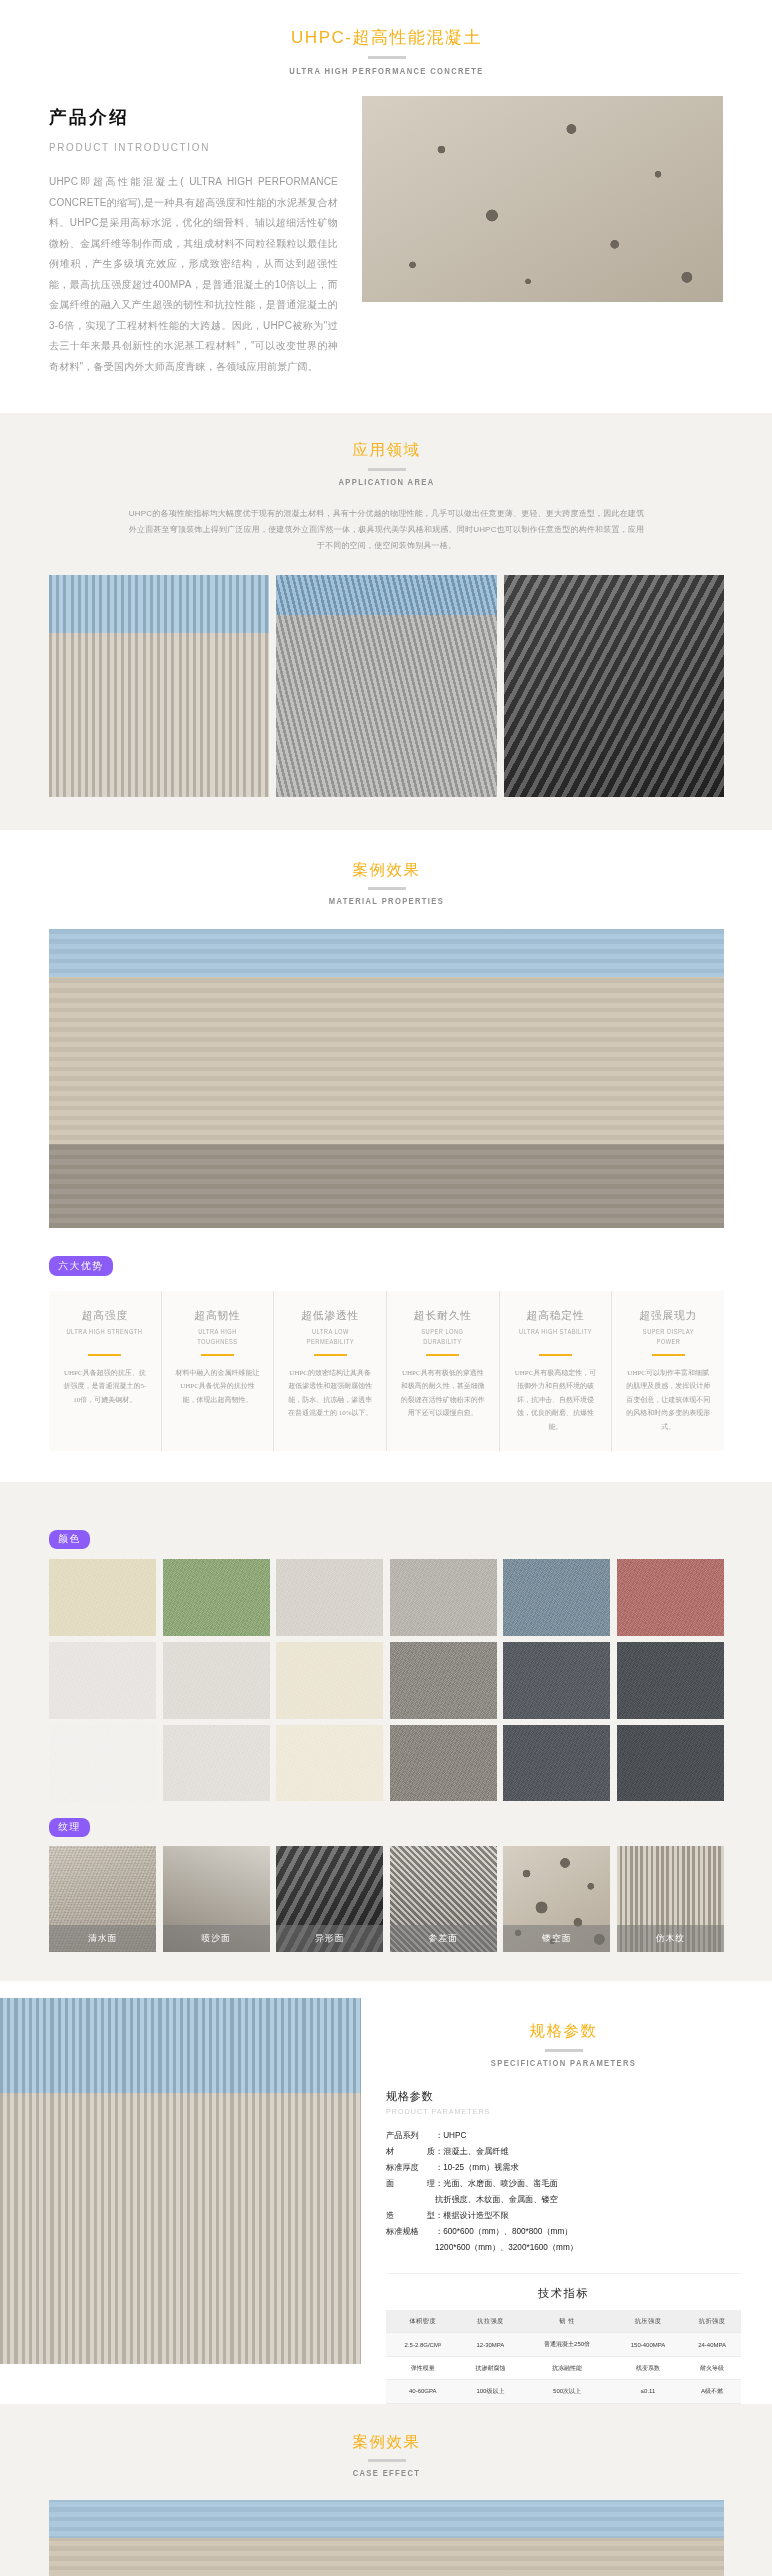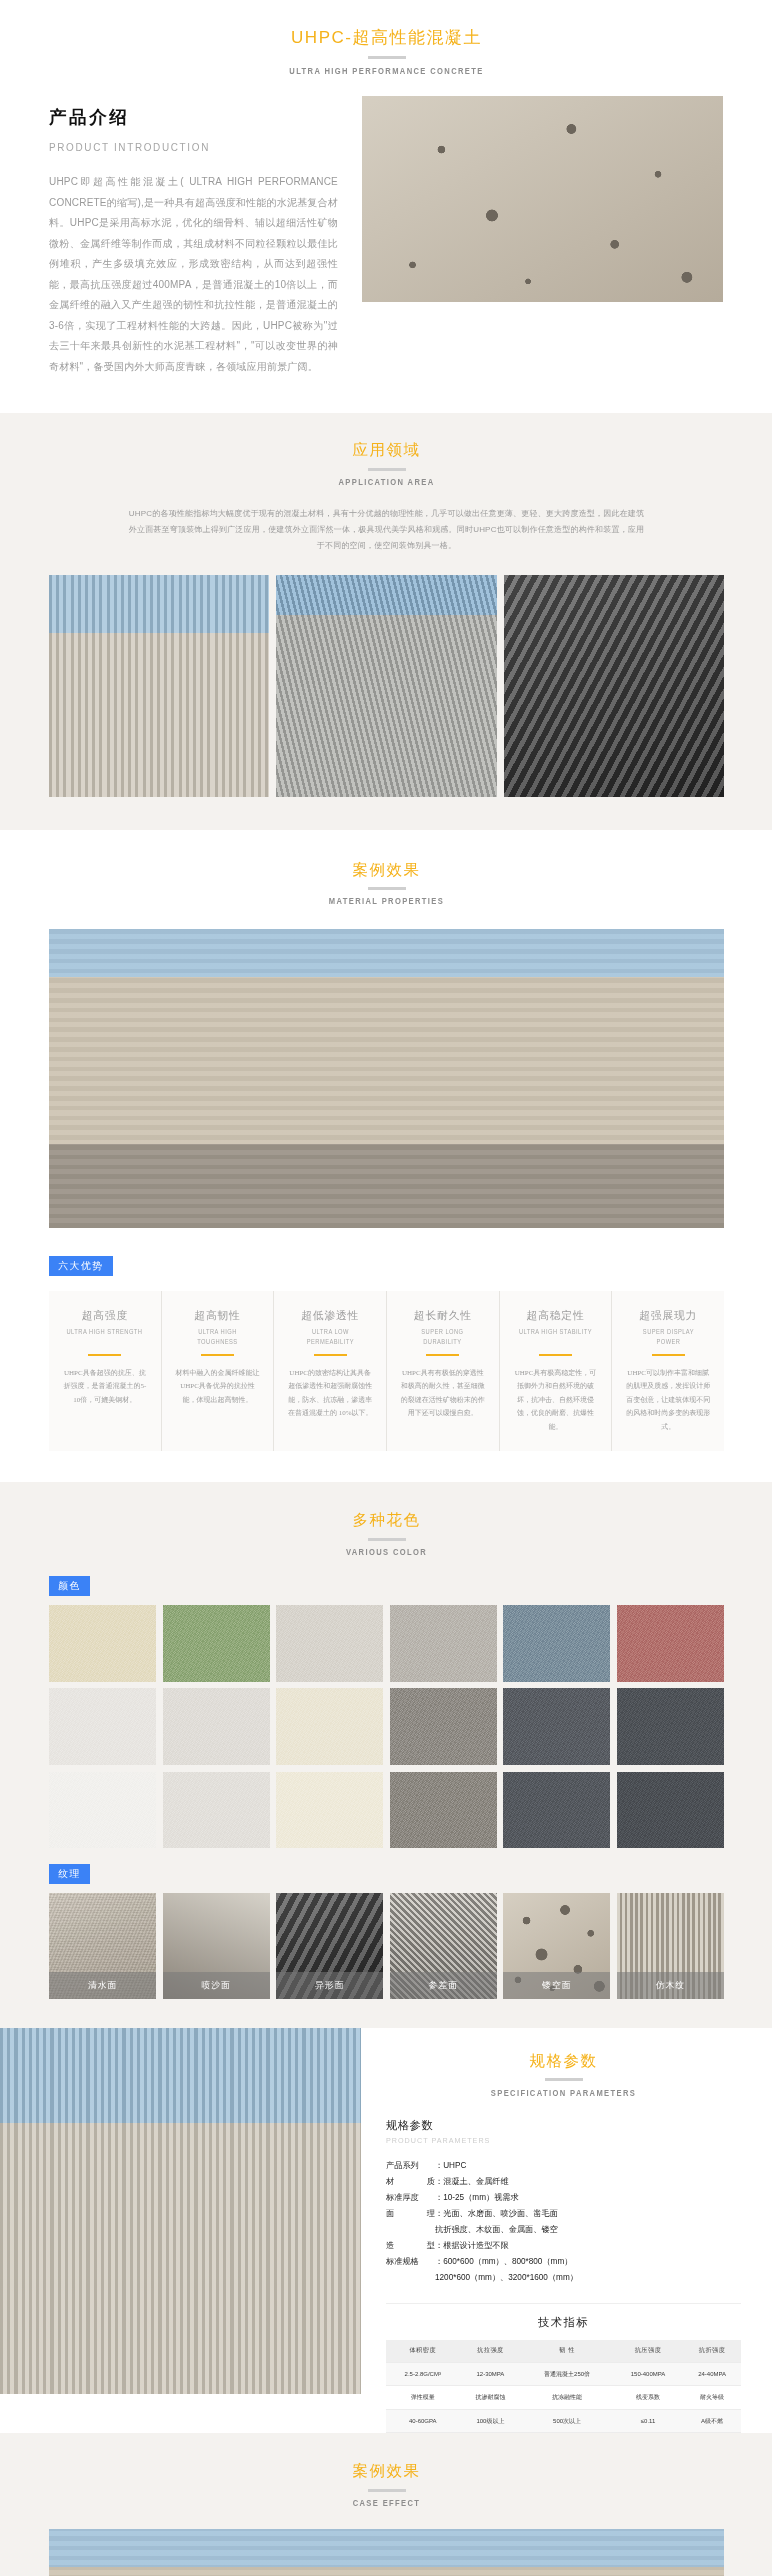--- a/index.html
+++ b/index.html
@@ -112,8 +112,8 @@
   
   .adv { padding: 28px 49px 31px; background: #fff; }
   .badge {
-    display: inline-block; background: #3b82f6; color: #fff;
-    font-size: 9.8px; letter-spacing: 1.5px; padding: 4.6px 9.3px 5.2px; line-height: 1;
+    display: inline-block; background: #8b5cf6; color: #fff;
+    font-size: 9.8px; letter-spacing: 1.5px; padding: 4.6px 9.3px 5.2px; line-height: 1; border-radius: 8px;
   }
   .adv-grid { display: flex; margin-top: 15.5px; background: #fbfaf9; }
   .adv-col {

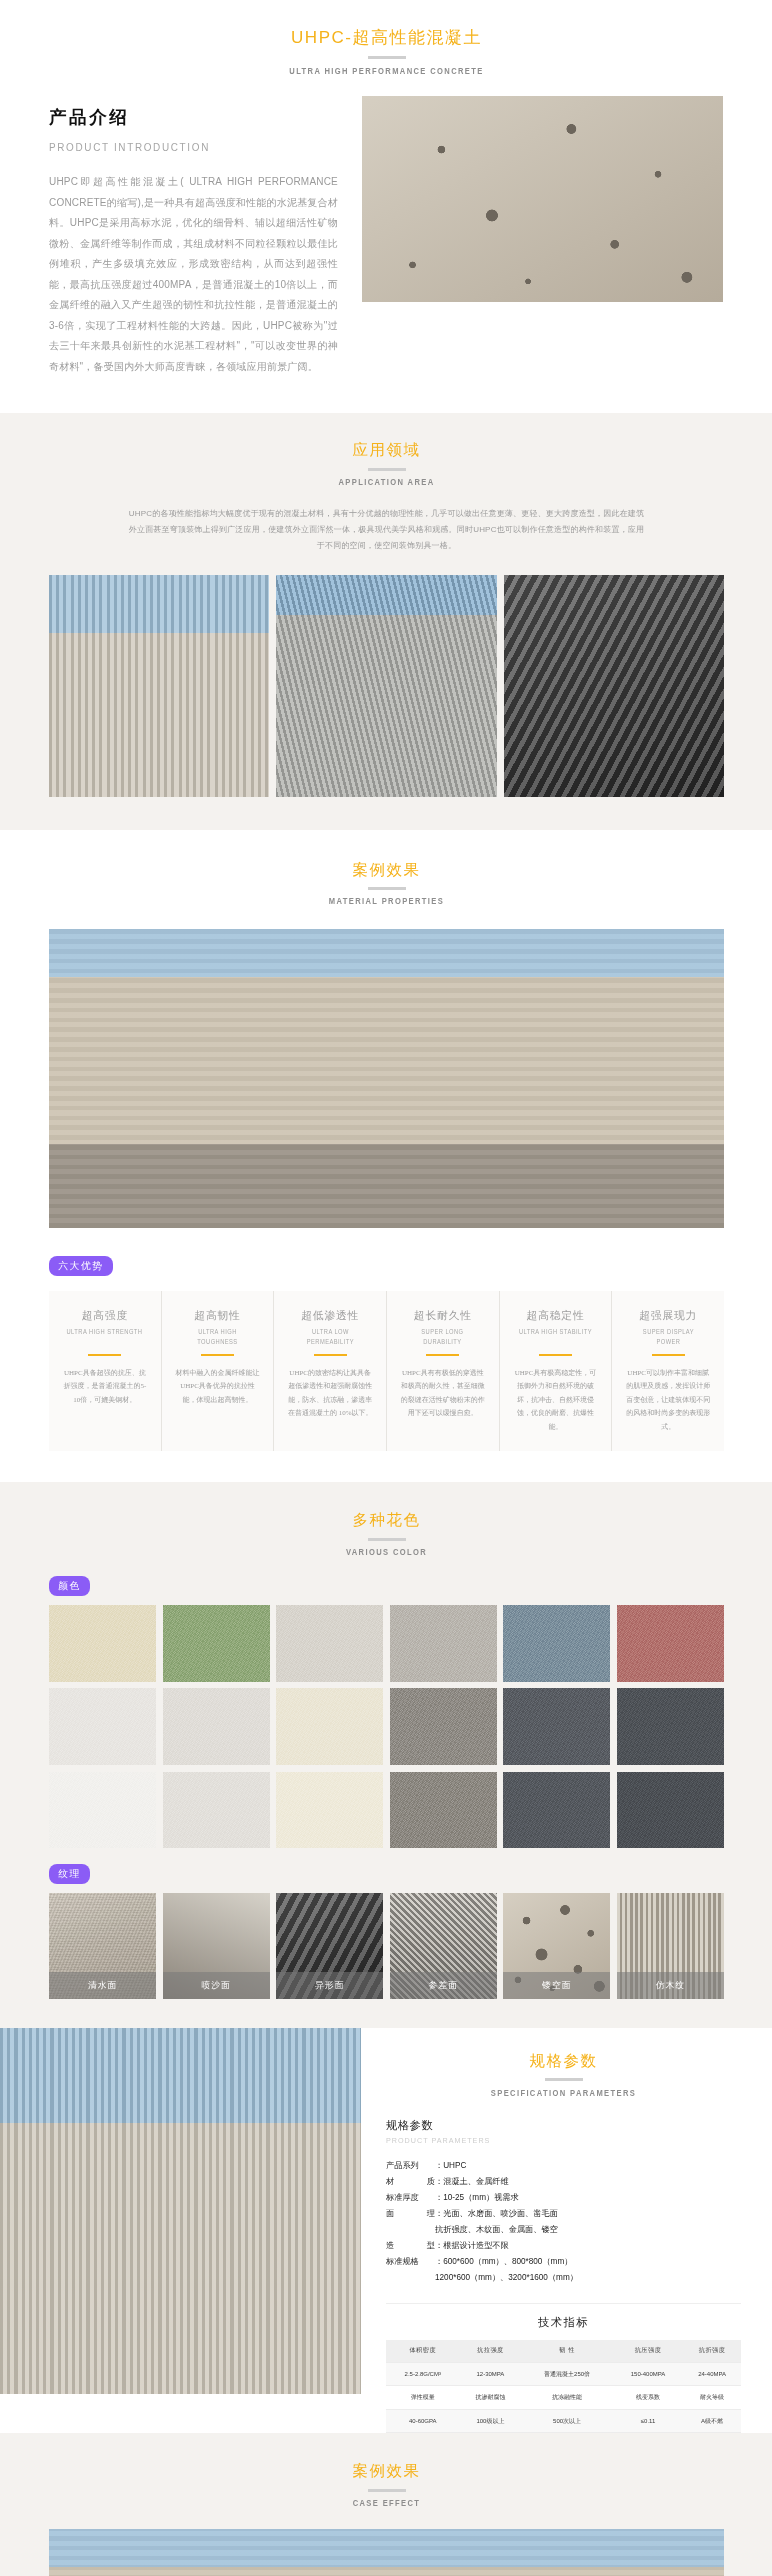--- a/index.html
+++ b/index.html
@@ -287,11 +287,6 @@
   </section>
 
   <section class="colors">
-    <div class="sec-head">
-      <div class="cn">多种花色</div>
-      <div class="rule"></div>
-      <div class="en">VARIOUS COLOR</div>
-    </div>
 
     <div class="colors-inner" style="margin-top:19.6px;">
       <div class="badge">颜色</div>

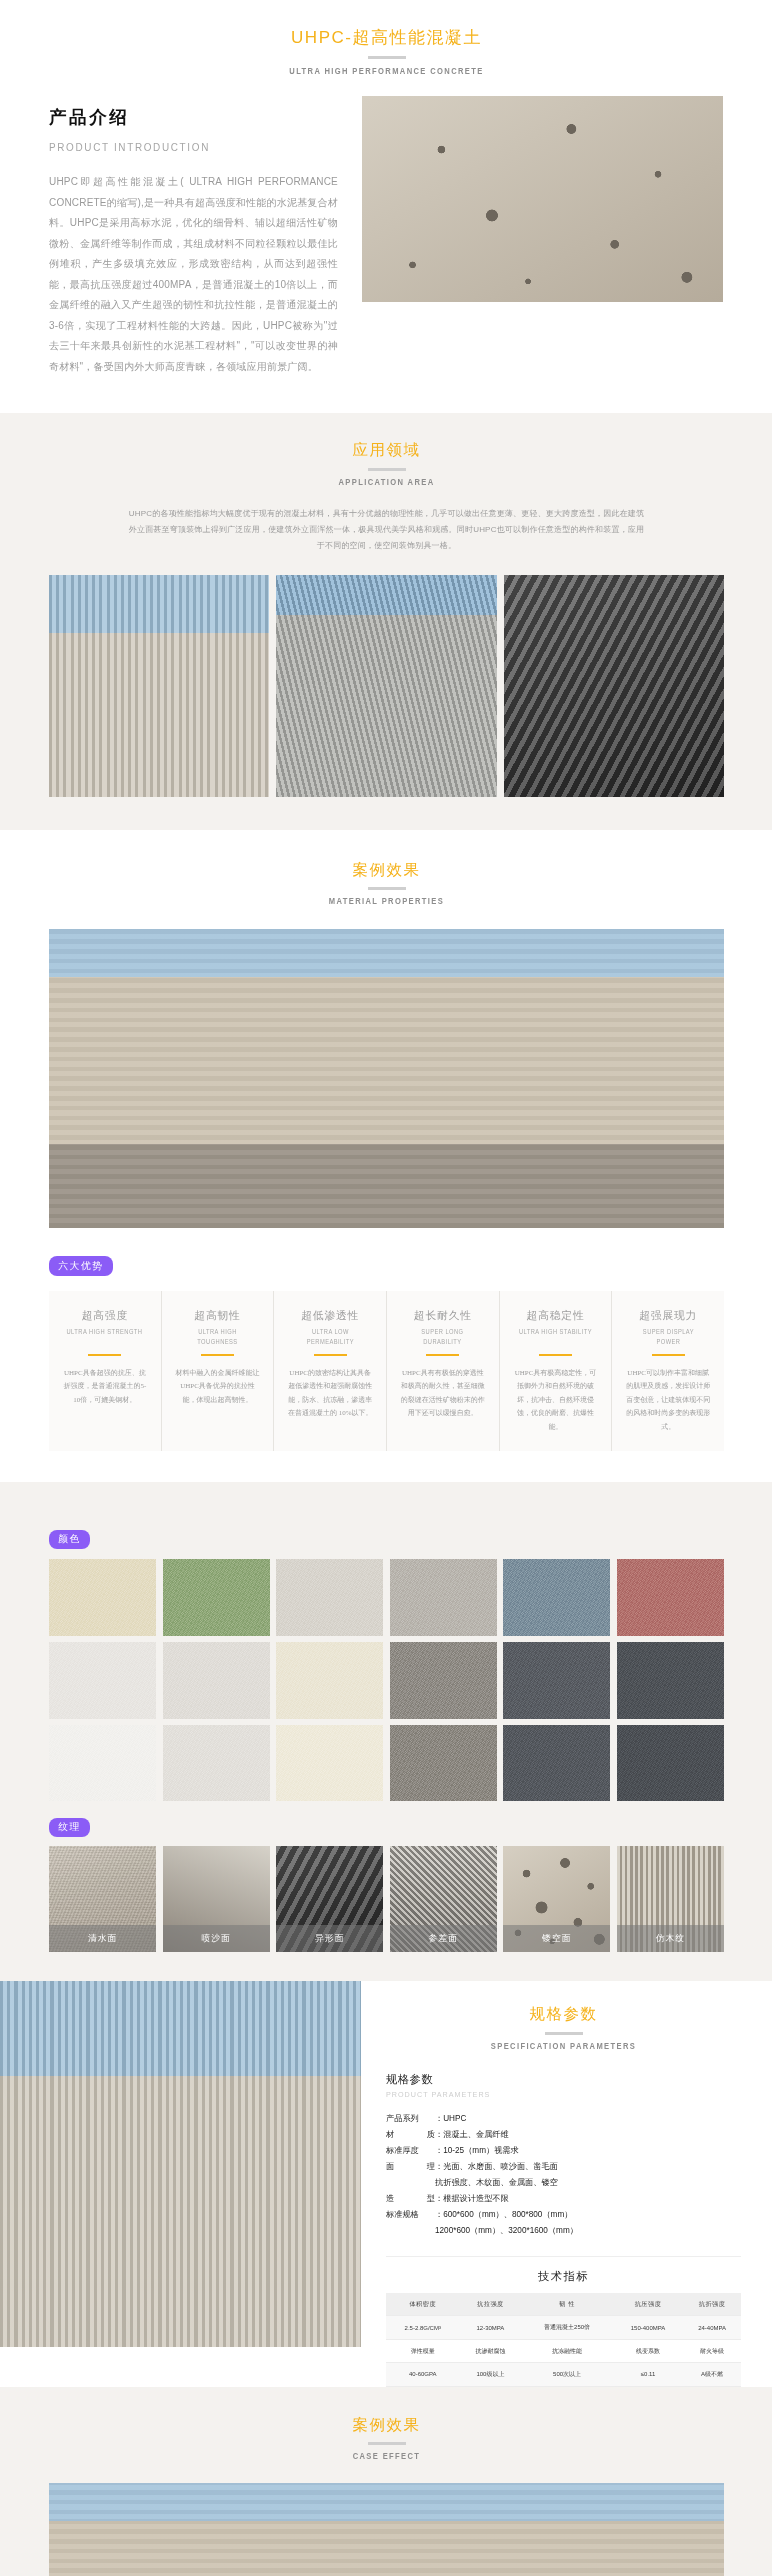--- a/index.html
+++ b/index.html
@@ -161,7 +161,7 @@
   }
 
   
-  .spec { display: flex; background: #fff; }
+  .spec { display: flex; background: #fff; margin-top: 17px; }
   .spec-photo { width: 361px; height: 366px; }
   .spec-right { width: 412px; padding: 23px 32px 0 25px; }
   .spec-sub { margin-top: 20.6px; }

